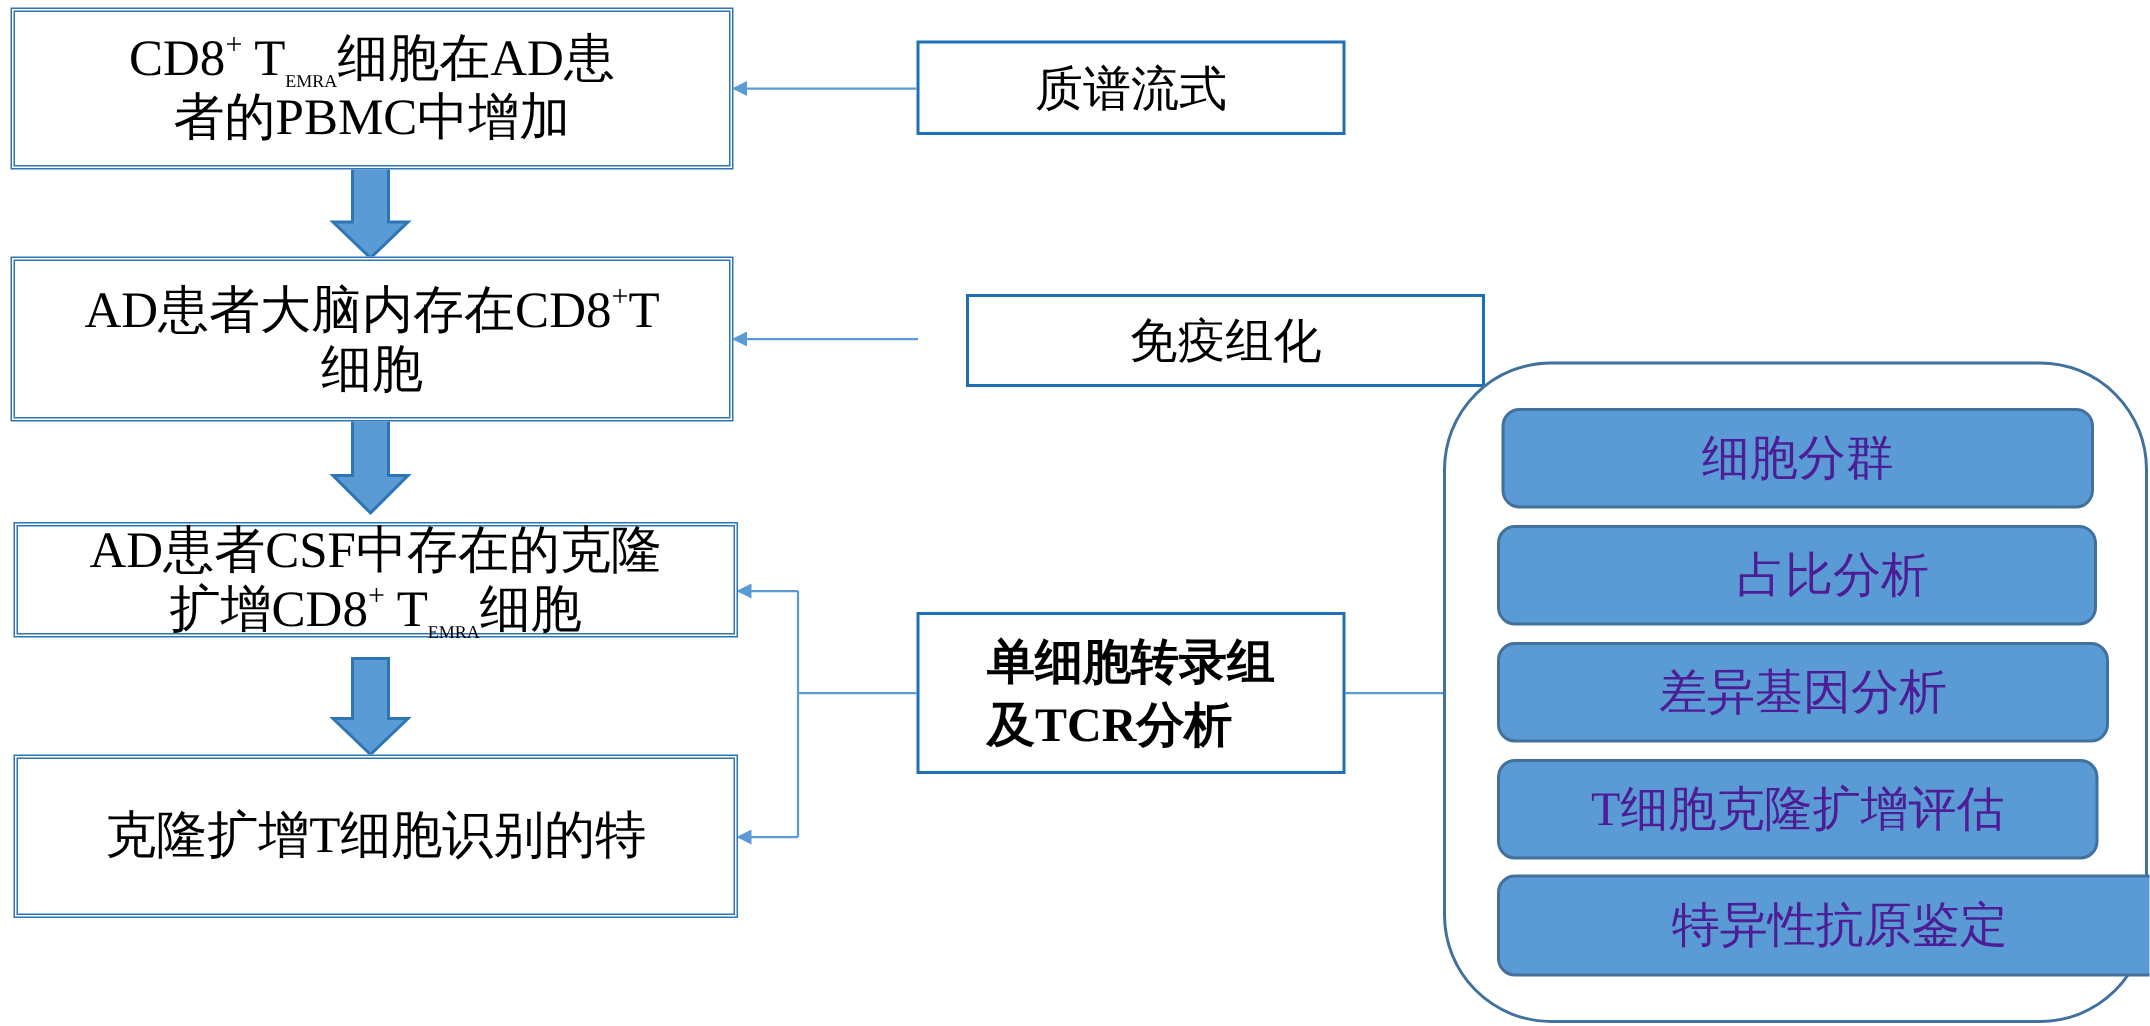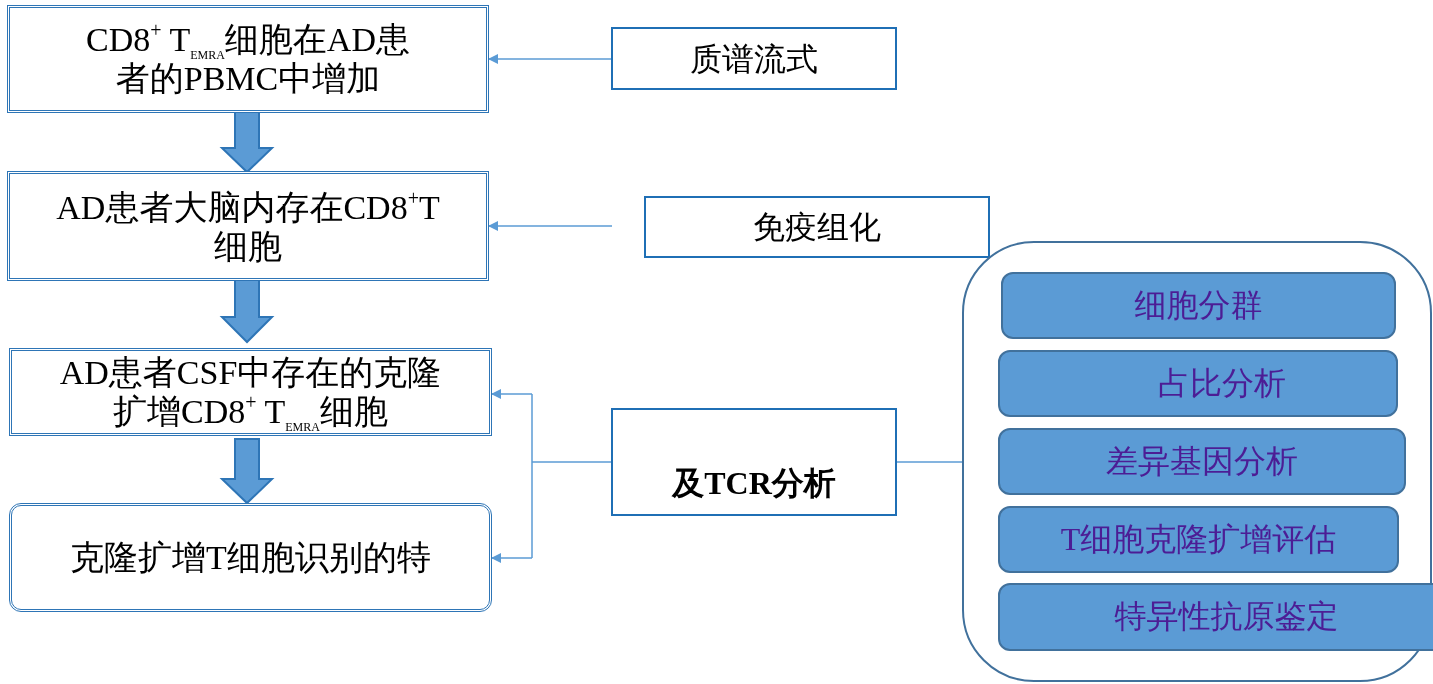--- a/index.html
+++ b/index.html
@@ -73,7 +73,7 @@
 <div class="step" style="left:7px; top:171px; width:482px; height:110px;">
     <span><span class="latin">AD</span><span>患者大脑内存在</span><span class="latin">CD8</span><sup class="latin">+</sup><span class="latin">T</span><br><span>细胞</span></span>
   </div>
-<div class="step" style="left:9px; top:348px; width:483px; height:88px;align-items:center;">
+<div class="step" style="left:9px; top:348px; width:483px; height:77px;align-items:center;">
     <span><span class="latin">AD</span><span>患者</span><span class="latin">CSF</span><span>中存在的克隆</span><br><span>扩增</span><span class="latin">CD8</span><sup class="latin">+</sup><span class="latin"> T</span><sub class="latin">EMRA</sub><span>细胞</span></span>
   </div>
 <div class="step" style="left:9px; top:503px; width:483px; height:109px;border-radius:12px;">

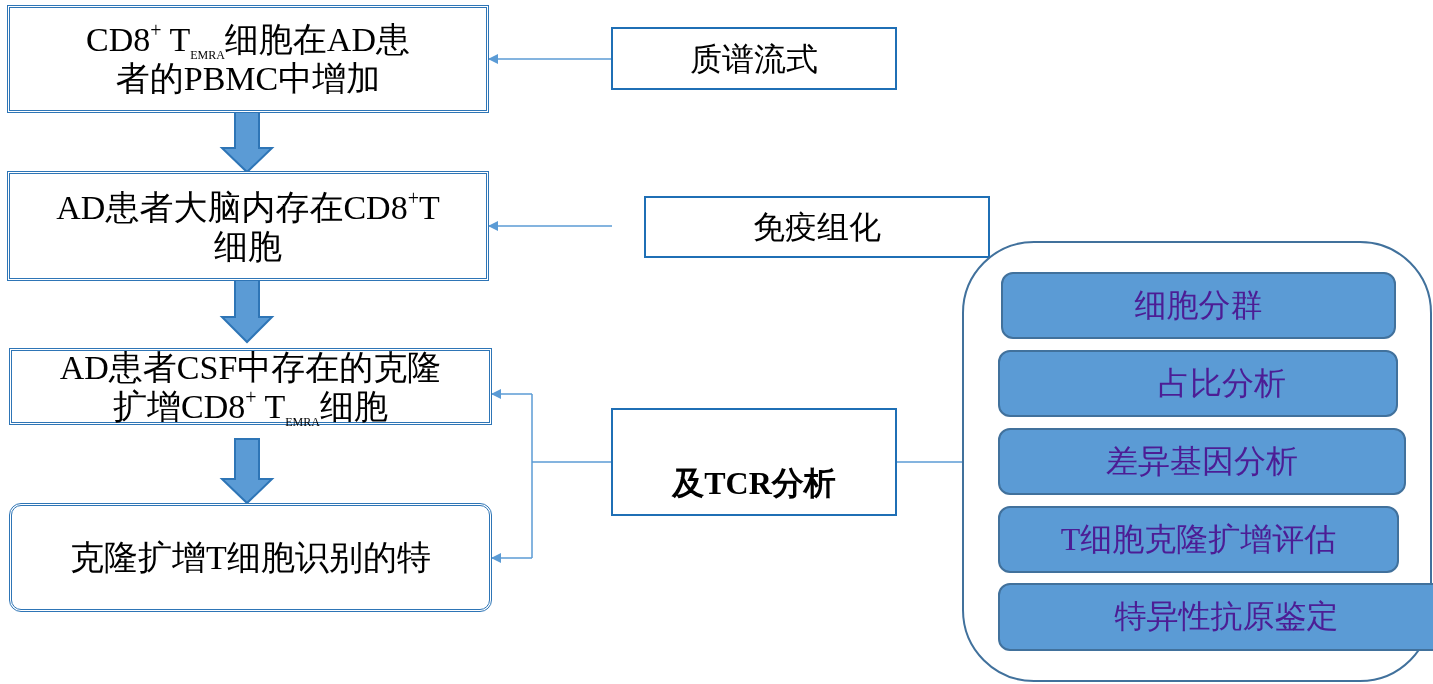--- a/index.html
+++ b/index.html
@@ -87,7 +87,7 @@
   <span>免疫组化</span>
 </div>
 <div class="method bold" style="left:611px; top:408px; width:286px; height:108px;">
-    <span><br><span>及</span><span class="latin">TCR</span><span>分析</span></span>
+    <span><span>单细胞转录组</span><br><span>及</span><span class="latin">TCR</span><span>分析</span></span>
   </div>
 
 <div class="panel"></div>

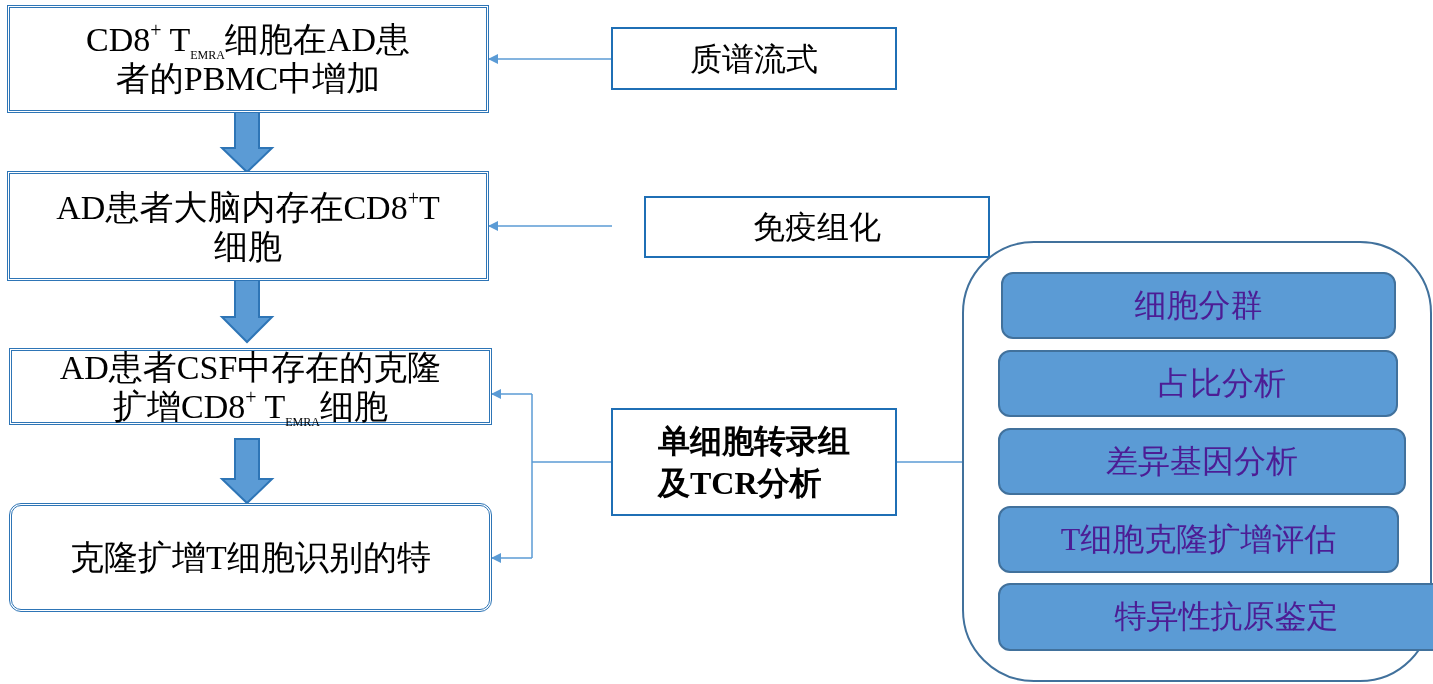--- a/index.html
+++ b/index.html
@@ -76,7 +76,7 @@
 <div class="step" style="left:9px; top:348px; width:483px; height:77px;align-items:center;">
     <span><span class="latin">AD</span><span>患者</span><span class="latin">CSF</span><span>中存在的克隆</span><br><span>扩增</span><span class="latin">CD8</span><sup class="latin">+</sup><span class="latin"> T</span><sub class="latin">EMRA</sub><span>细胞</span></span>
   </div>
-<div class="step" style="left:9px; top:503px; width:483px; height:109px;border-radius:12px;">
+<div class="step" style="left:9px; top:503px; width:483px; height:109px;">
     <span><span>克隆扩增</span><span class="latin">T</span><span>细胞识别的特</span><br></span>
   </div>
 

